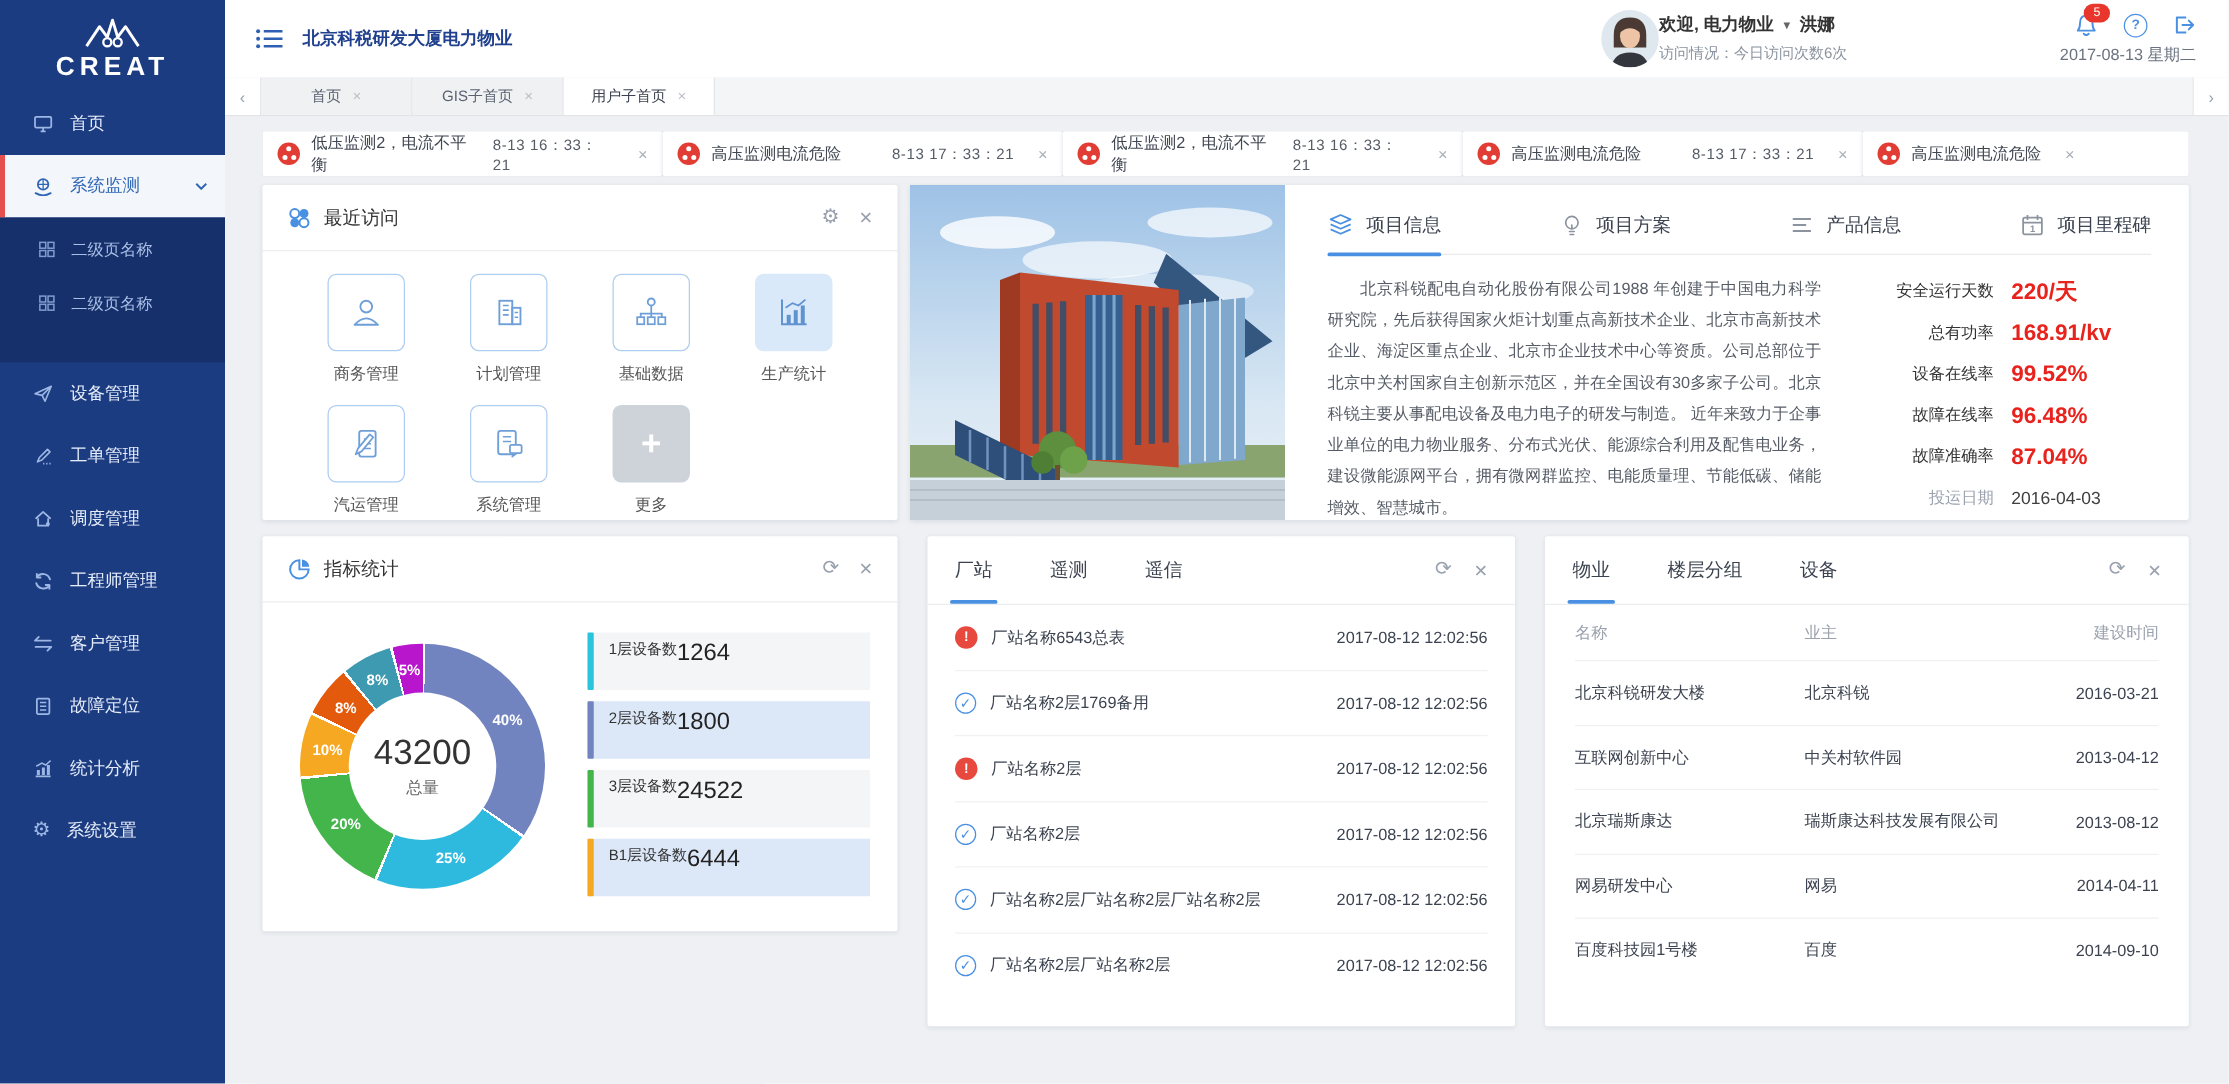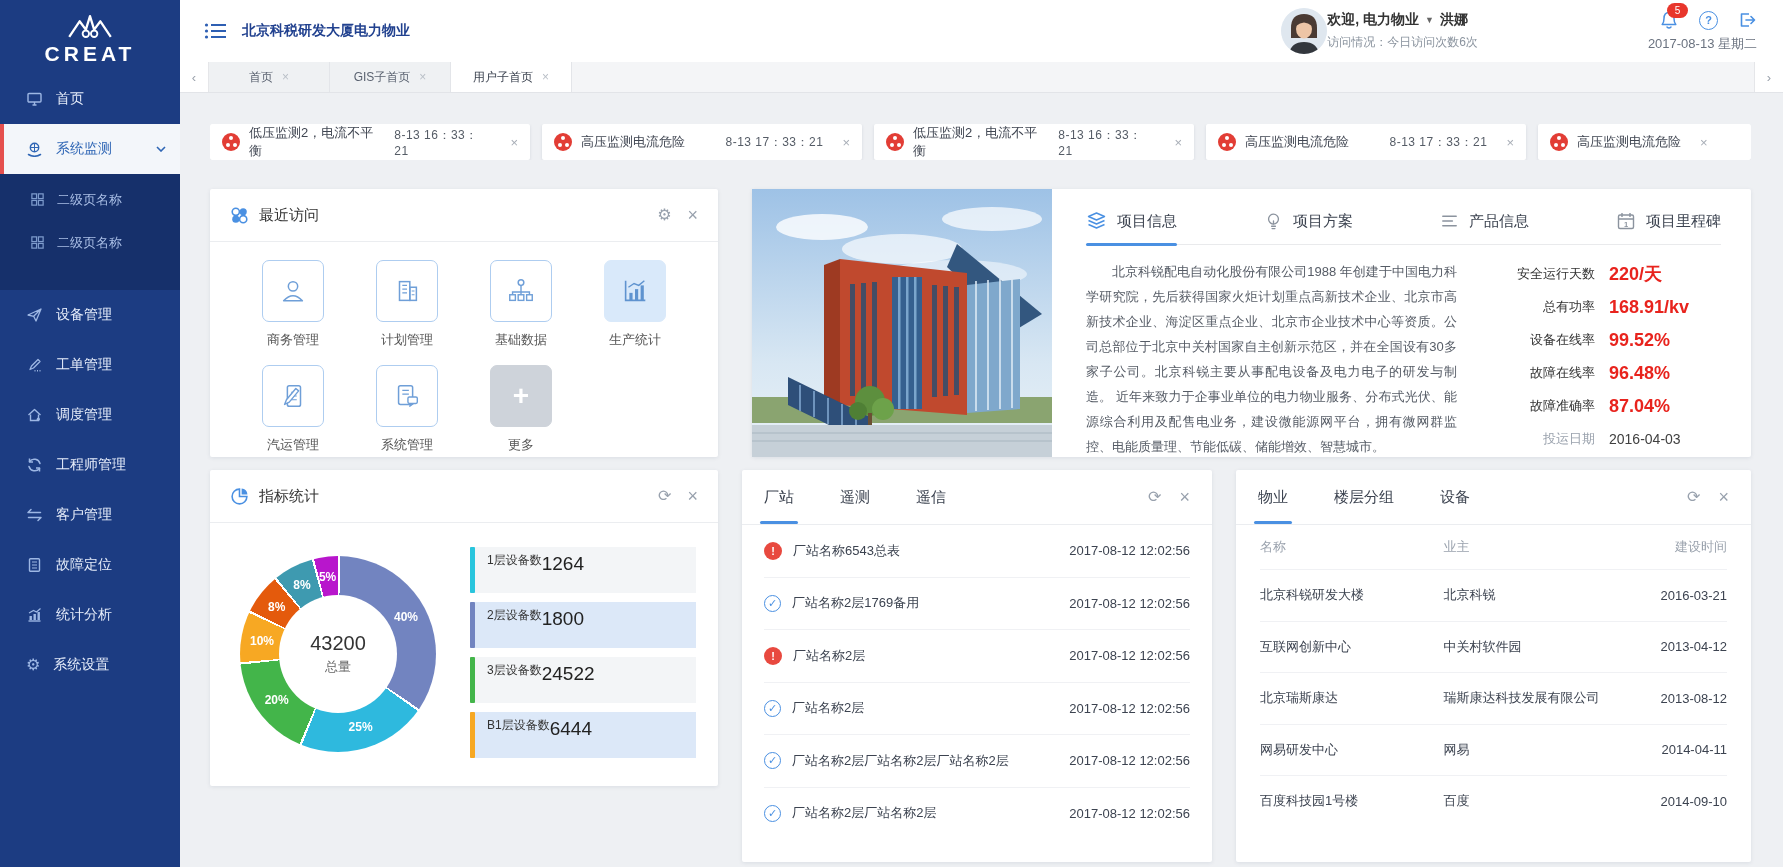--- a/index.html
+++ b/index.html
@@ -45,7 +45,7 @@
   .tab .tclose{font-size:12px;color:#b9bfc7;}
   
   .content{flex:1;padding:12px 32px 0 30px;overflow:hidden;}
-  .alerts{display:flex;gap:12px;height:36px;overflow:hidden;margin-top:19px;}
+  .alerts{display:flex;gap:0;height:36px;overflow:hidden;}
   .alert-card{flex:none;width:296px;background:#fff;border-radius:2px;box-shadow:0 1px 3px rgba(30,50,90,.12);
               display:flex;align-items:center;padding:0 12px;gap:9px;}
   .alert-card.last{flex:1;width:auto;}

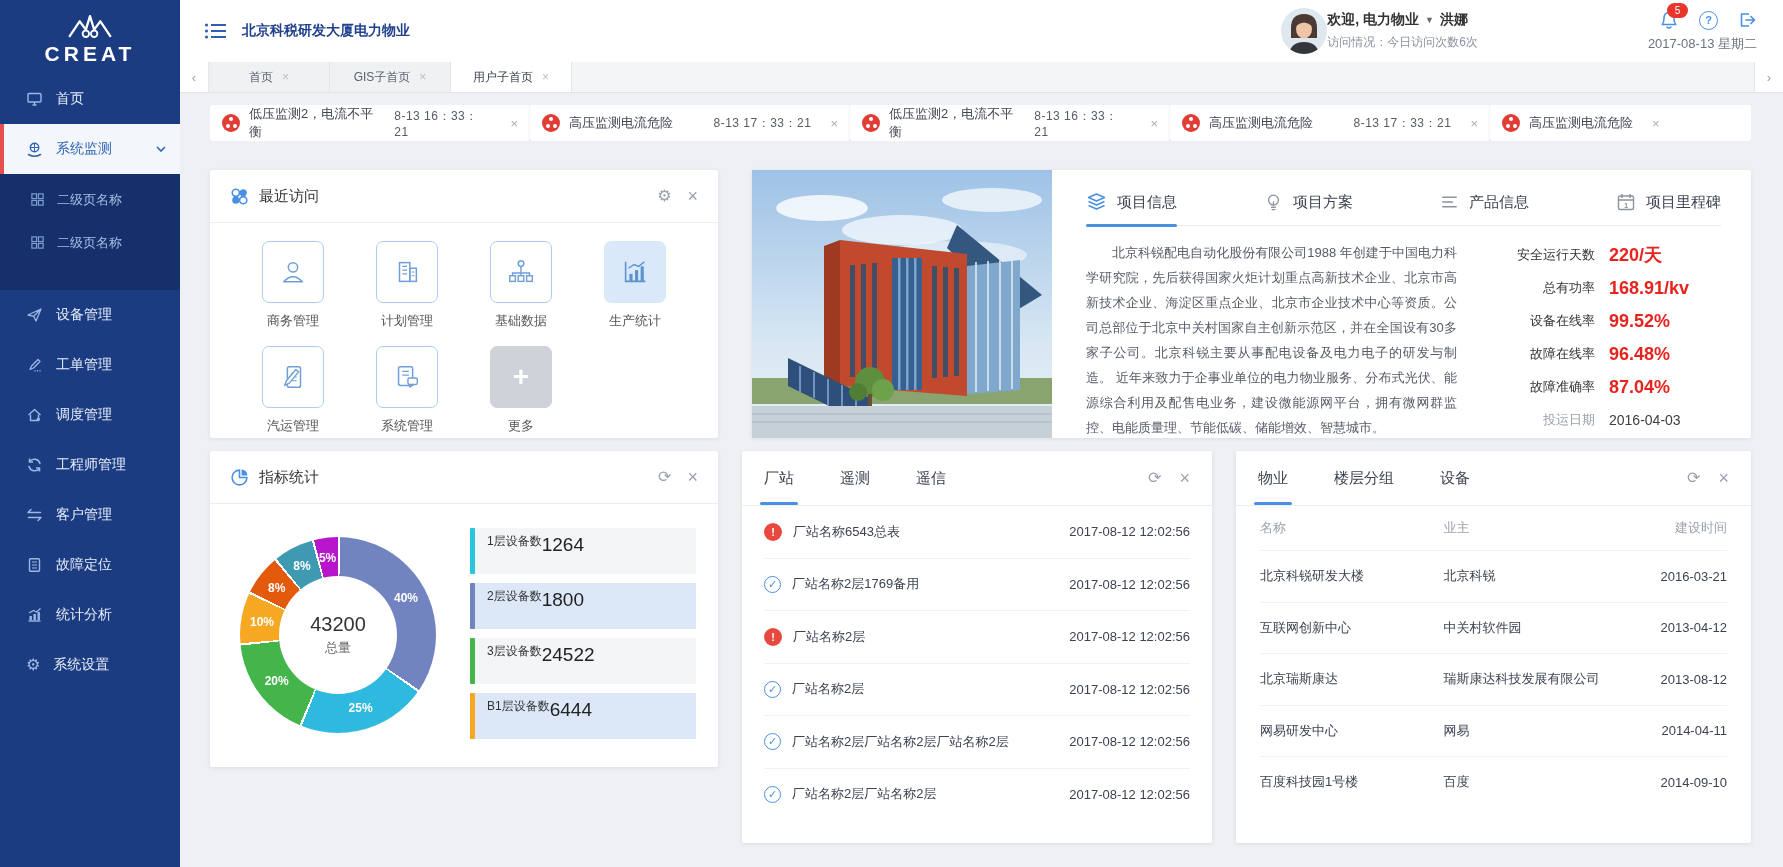--- a/index.html
+++ b/index.html
@@ -58,7 +58,7 @@
   .alarm-ic i:nth-child(2){bottom:4px;left:3.5px;}
   .alarm-ic i:nth-child(3){bottom:4px;right:3.5px;}
   .card{background:#fff;border-radius:2px;box-shadow:0 1px 4px rgba(20,40,80,.09);}
-  .row1{display:flex;gap:34px;margin-top:29px;border-radius:26px;}
+  .row1{display:flex;gap:10px;margin-top:7px;border-radius:26px;}
   .row2{display:flex;gap:24px;margin-top:13px;align-items:flex-start;}
   .card-head{height:52px;display:flex;align-items:center;padding:0 20px;border-bottom:1px solid #ebedf0;}
   .card-head .ctitle{font-size:15px;color:#333;margin-left:10px;}

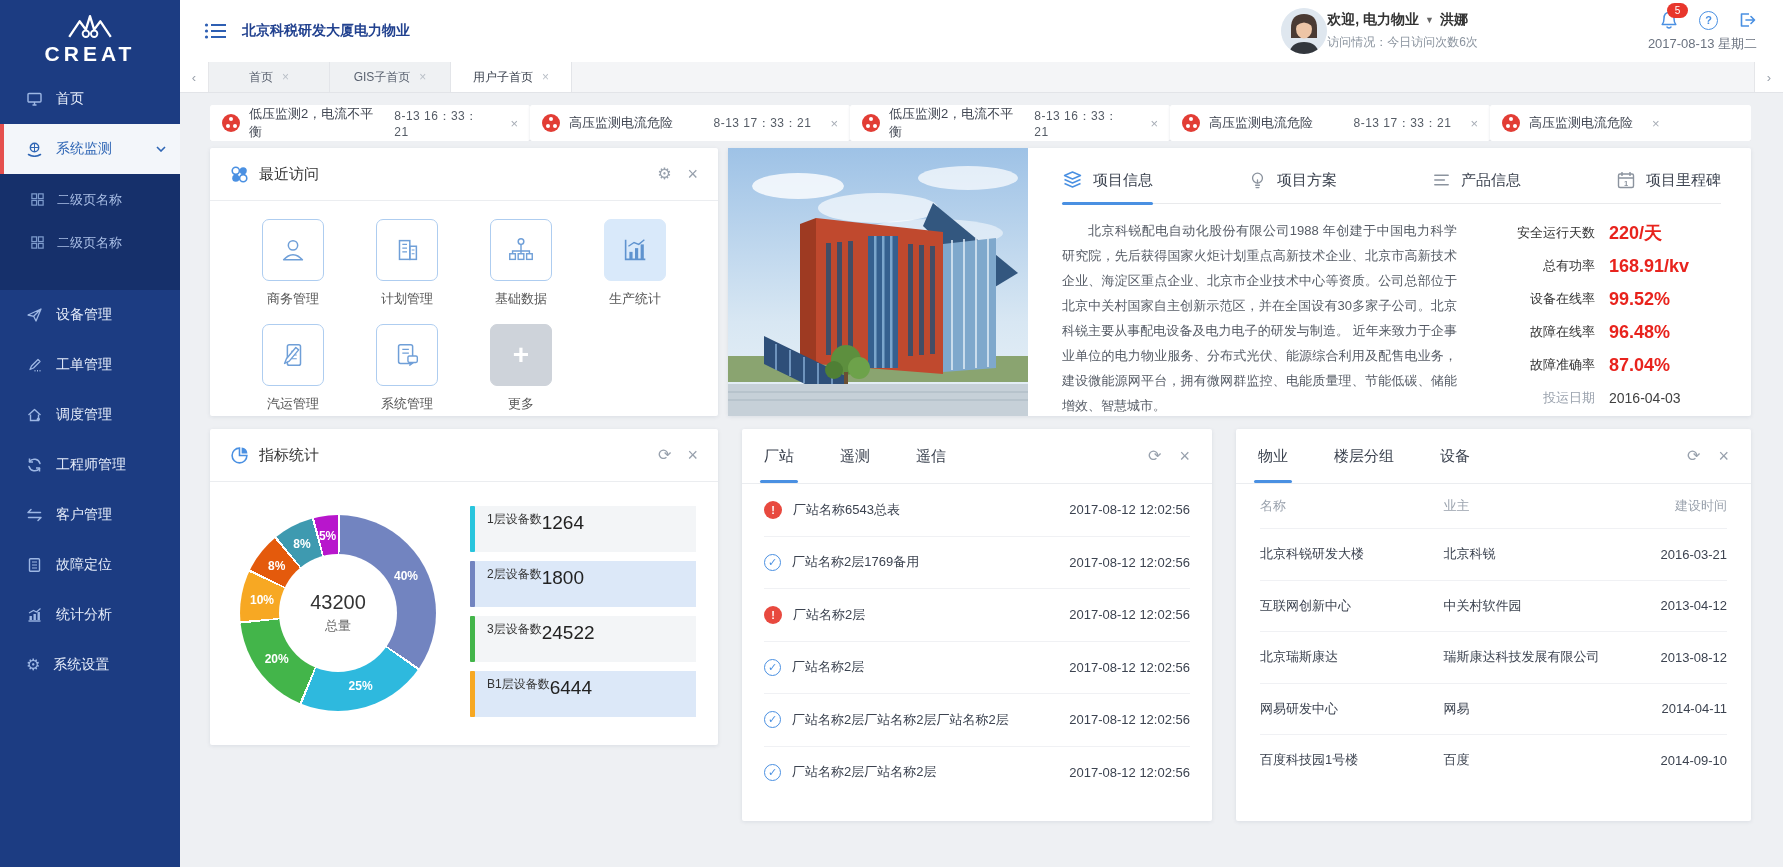--- a/index.html
+++ b/index.html
@@ -96,7 +96,7 @@
   .donut{position:absolute;inset:0;border-radius:50%;}
   .hole{position:absolute;inset:39px;background:#fff;border-radius:50%;display:flex;flex-direction:column;
         align-items:center;justify-content:center;}
-  .hole .hv{font-size:20px;color:#333;}
+  .hole .hv{font-size:28px;color:#333;}
   .hole .hl{font-size:13px;color:#666;margin-top:3px;}
   .seg-label{position:absolute;transform:translate(-50%,-50%);color:#fff;font-size:12px;font-weight:bold;}
   .legend{flex:1;display:flex;flex-direction:column;gap:9px;margin-top:4px;}

